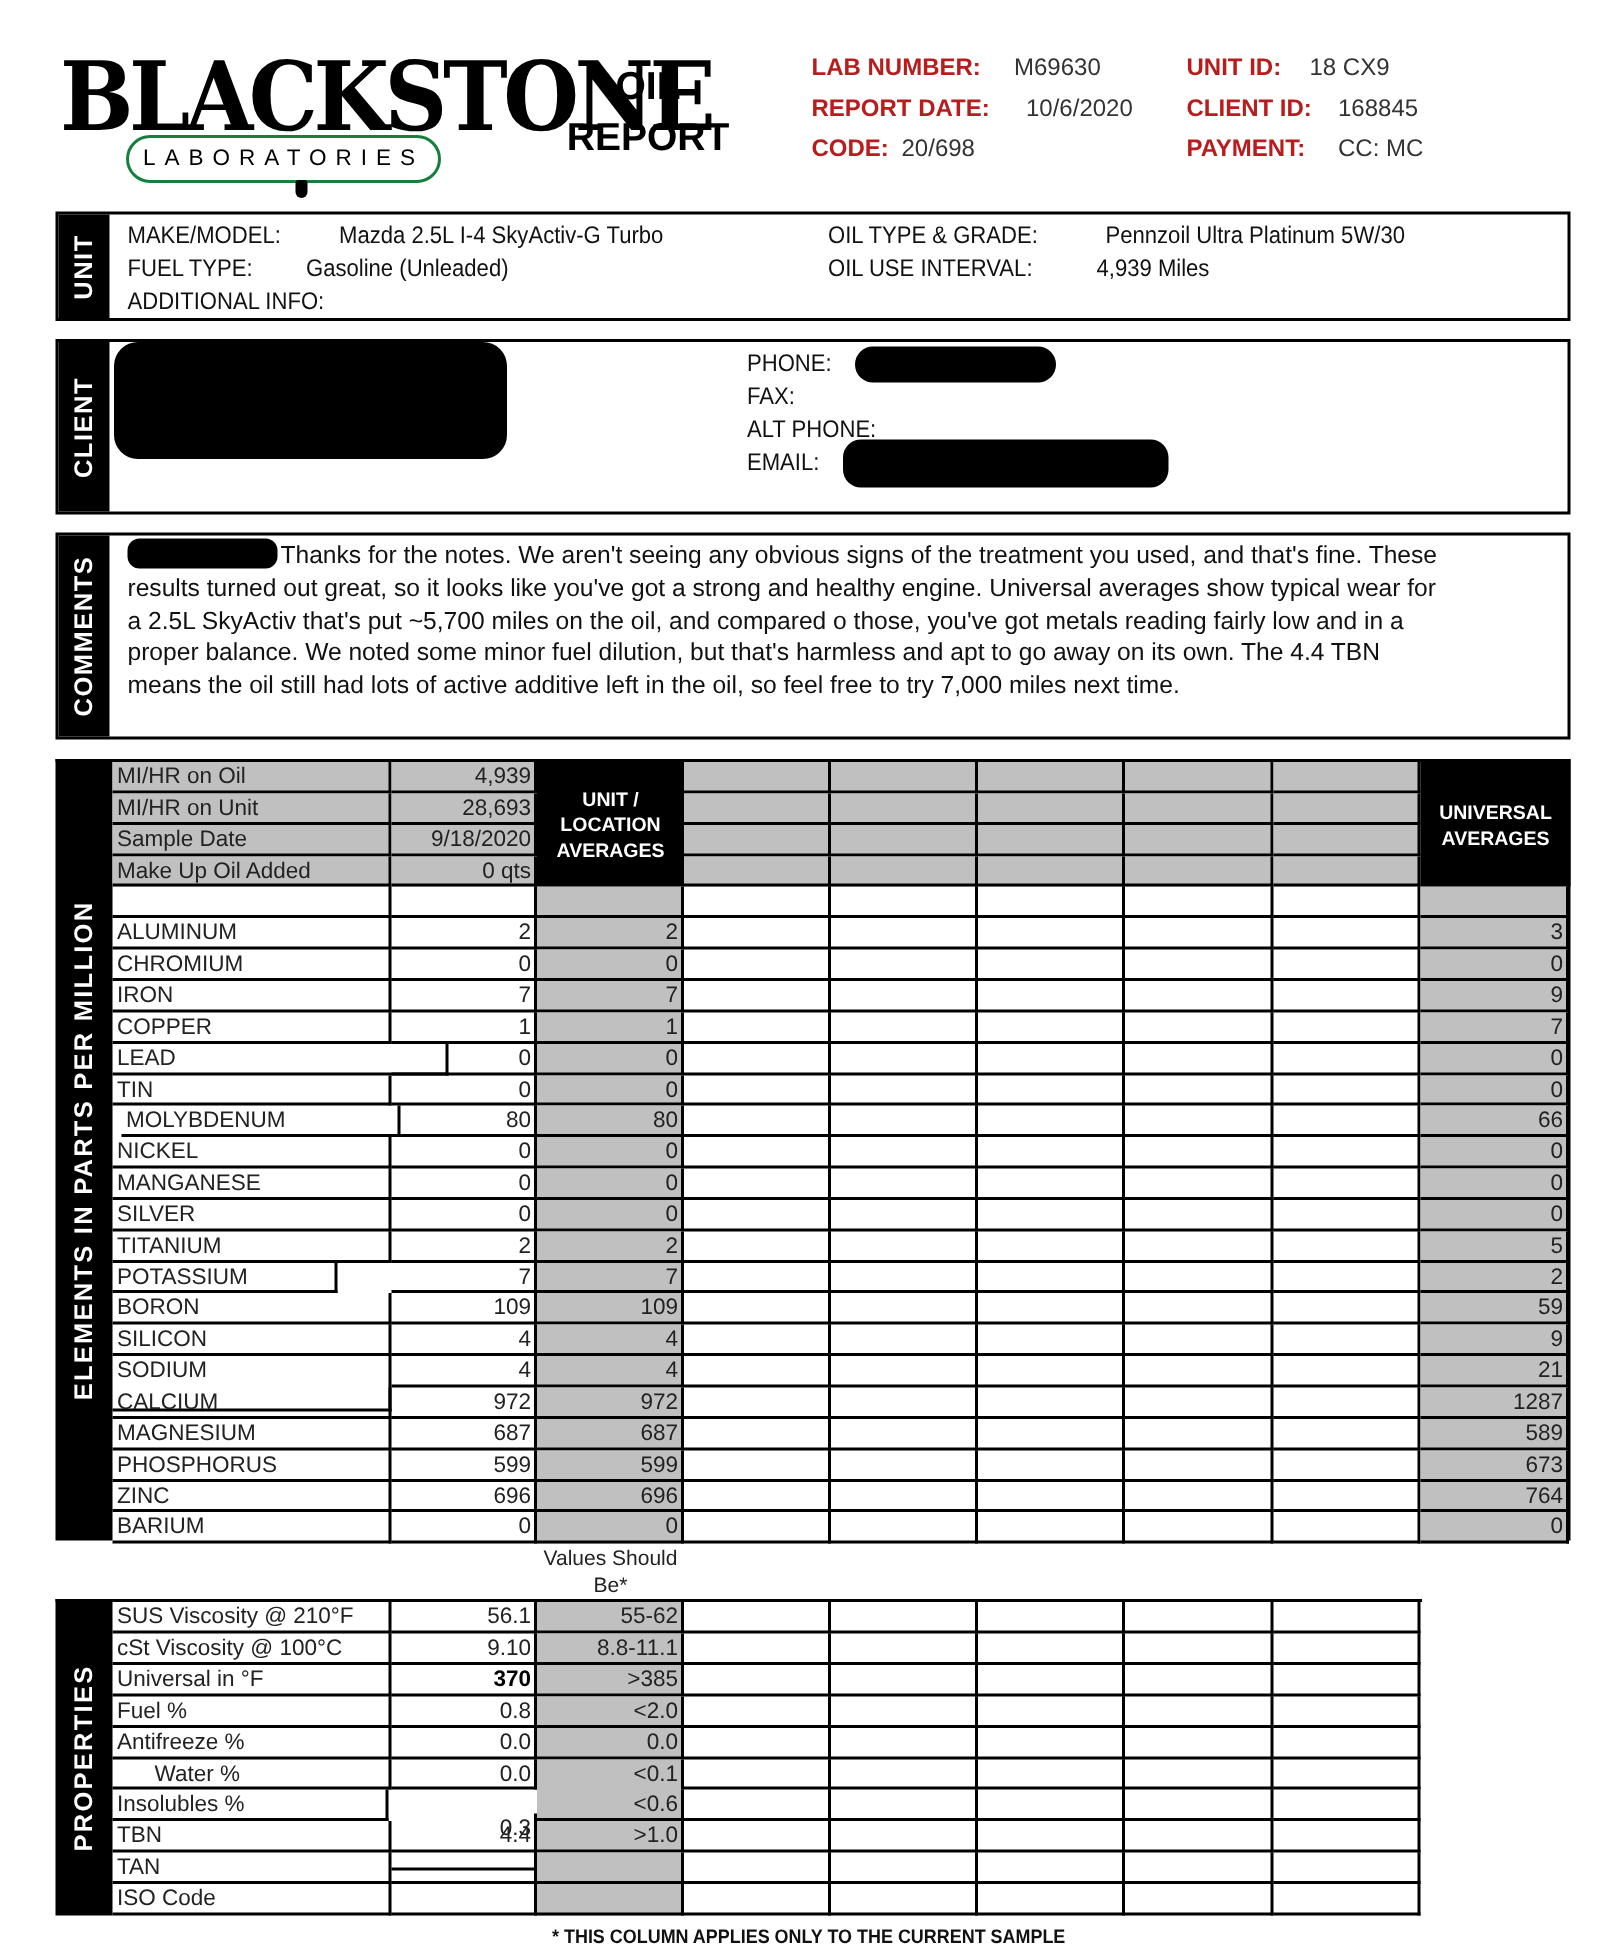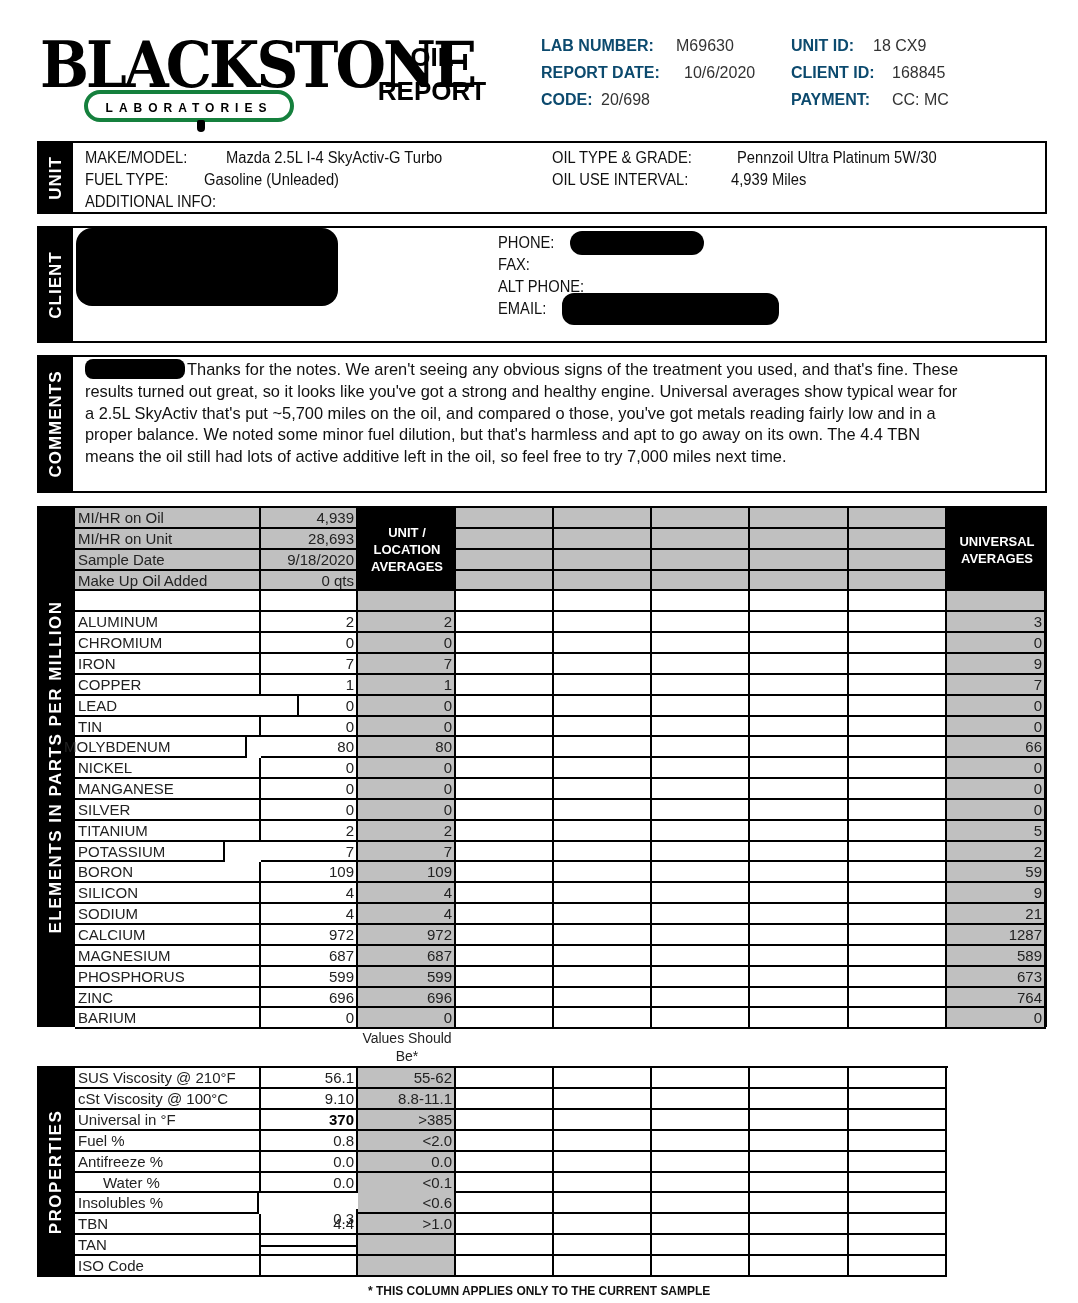--- a/index.html
+++ b/index.html
@@ -14,7 +14,7 @@
   .report-title { position: absolute; left: 372px; top: 40px; width: 120px; text-align: center; font-weight: bold; font-size: 26px; line-height: 34px; color: #000; }
 
   .info { position: absolute; font-size: 16px; line-height: 20px; white-space: nowrap; }
-  .info .lbl { font-weight: bold; color: #0c4a6e; }
+  .info .lbl { font-weight: bold; color: #b91c1c; }
   .info .val { color: #333; }
 
   

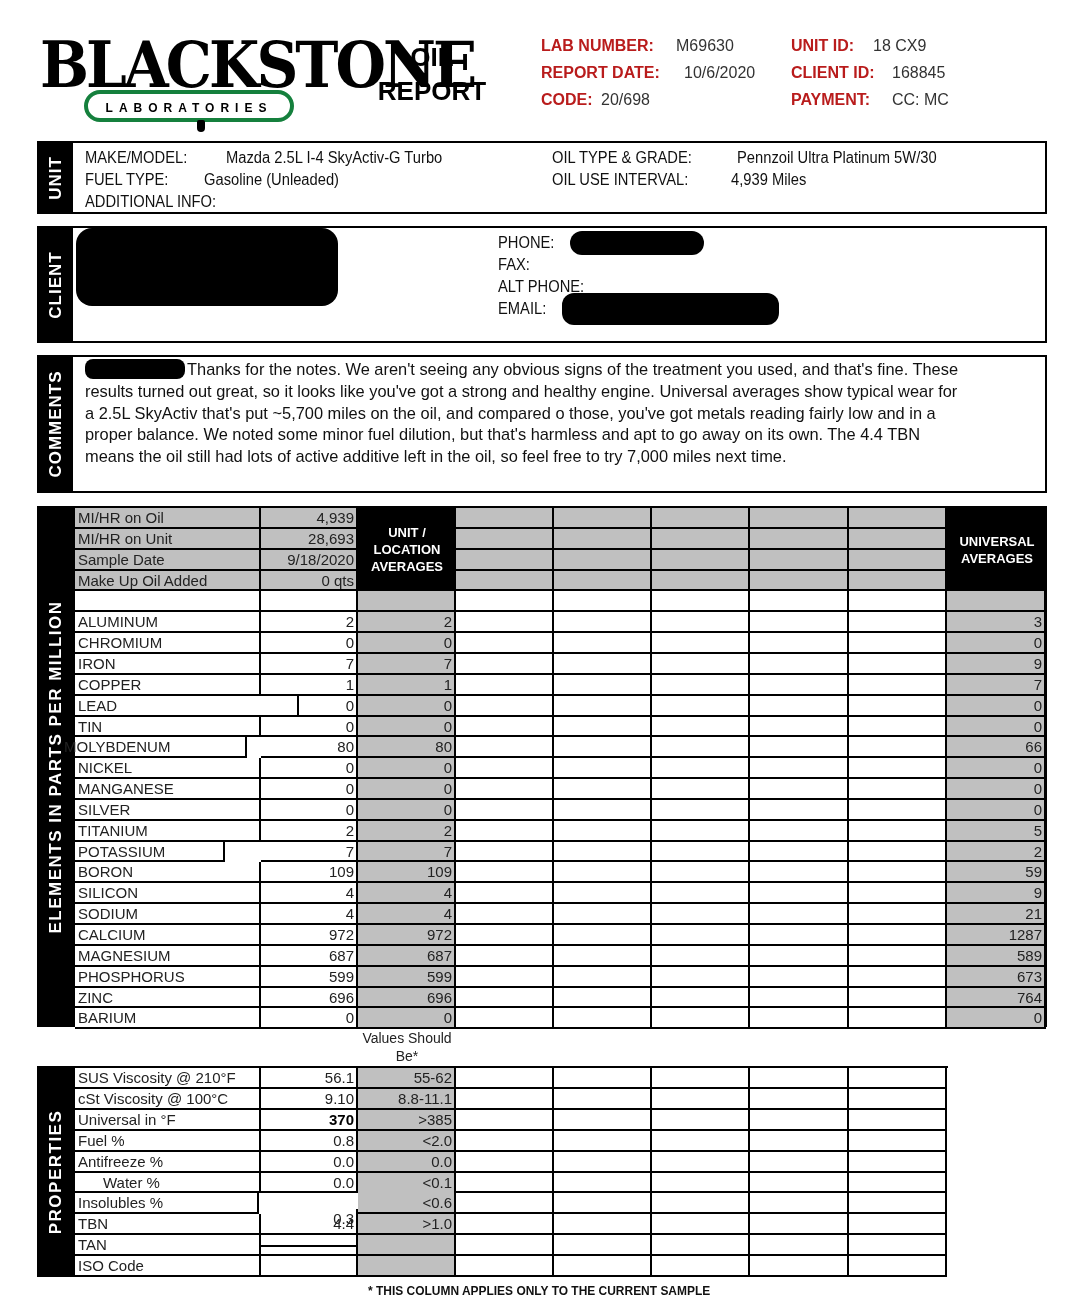--- a/index.html
+++ b/index.html
@@ -9,7 +9,7 @@
   
   .logo { position: absolute; left: 40px; top: 26px; width: 292px; height: 108px; }
   .logo-main { position: absolute; left: 0; top: 0; width: 292px; font-family: "DejaVu Serif", serif; font-weight: bold; font-size: 58px; letter-spacing: -3px; line-height: 70px; color: #000; transform: scaleY(1.1); transform-origin: top left; white-space: nowrap; }
-  .logo-sub { position: absolute; left: 44px; top: 64px; width: 210px; height: 32px; border: 4px solid #15803d; border-radius: 16px; background: #fff; font-size: 12px; letter-spacing: 6px; text-align: center; line-height: 28px; font-weight: bold; color: #000; }
+  .logo-sub { position: absolute; left: 44px; top: 64px; width: 210px; height: 32px; border: 2px solid #15803d; border-radius: 16px; background: #fff; font-size: 15px; letter-spacing: 6px; text-align: center; line-height: 28px; font-weight: normal; color: #000; }
   .logo-drop { position: absolute; left: 157px; top: 94px; width: 8px; height: 12px; background: #000; border-radius: 2px 2px 4px 4px; }
   .report-title { position: absolute; left: 372px; top: 40px; width: 120px; text-align: center; font-weight: bold; font-size: 26px; line-height: 34px; color: #000; }
 

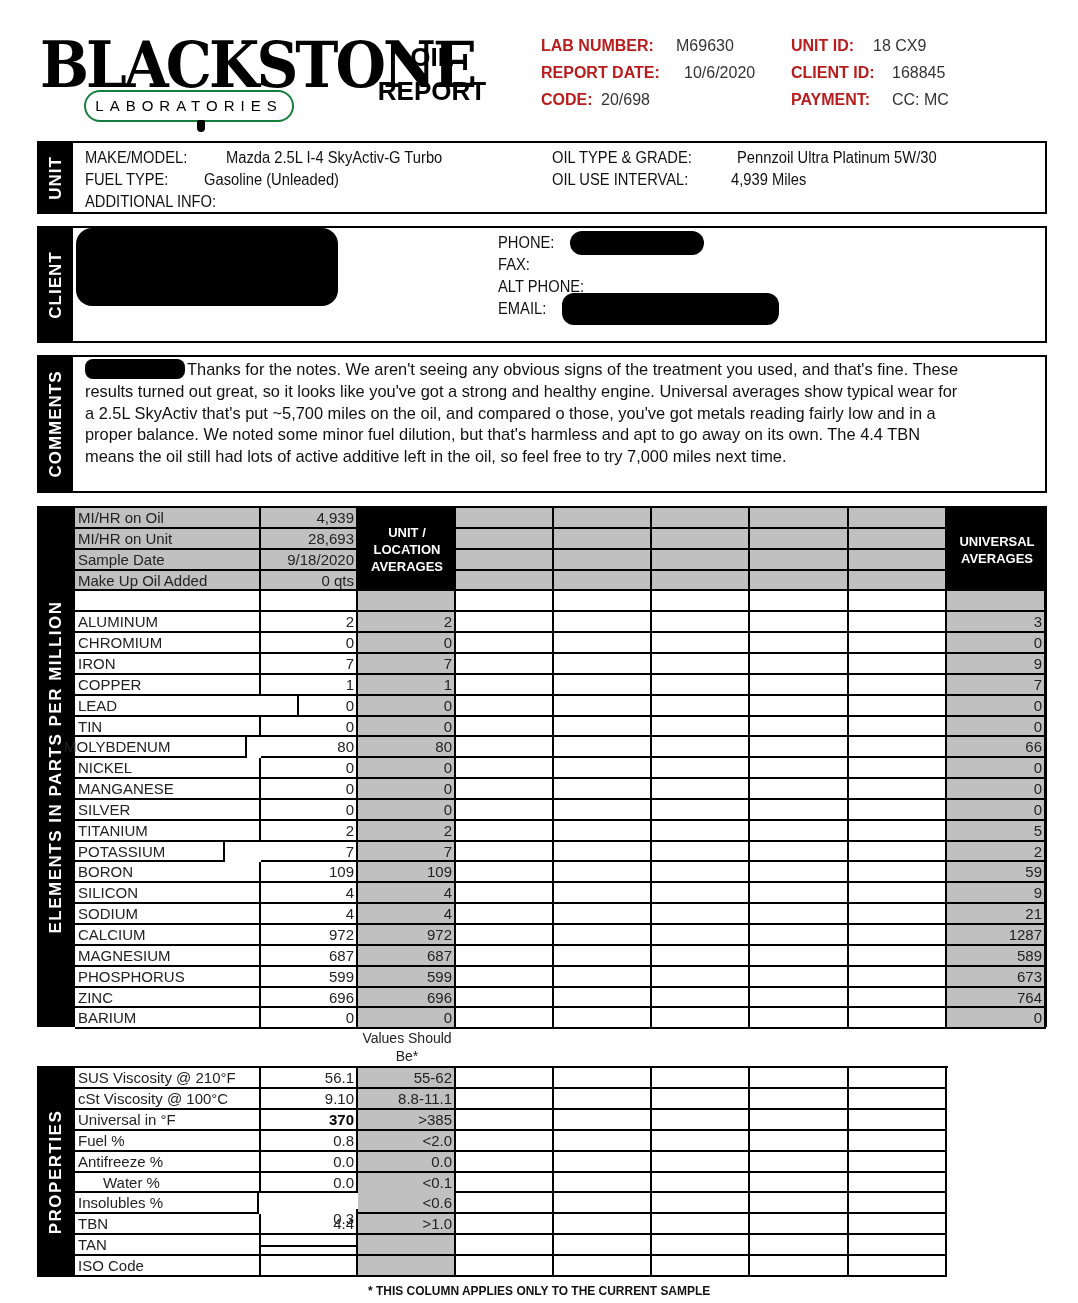--- a/index.html
+++ b/index.html
@@ -209,7 +209,7 @@
 <div class="cell" style="left: 750px; top: 717px; width: 99px; height: 20px;"></div>
 <div class="cell" style="left: 849px; top: 717px; width: 98px; height: 20px;"></div>
 <div class="cell g num" style="left: 947px; top: 717px; width: 99px; height: 20px;">0</div>
-<div class="cell name" style="left: 61px; top: 737px; width: 186px; height: 21px;">MOLYBDENUM</div>
+<div class="cell name" style="left: 81px; top: 737px; width: 186px; height: 21px;">MOLYBDENUM</div>
 <div class="cell num" style="left: 261px; top: 737px; width: 97px; height: 21px;">80</div>
 <div class="cell g num" style="left: 358px; top: 737px; width: 98px; height: 21px;">80</div>
 <div class="cell" style="left: 456px; top: 737px; width: 98px; height: 21px;"></div>

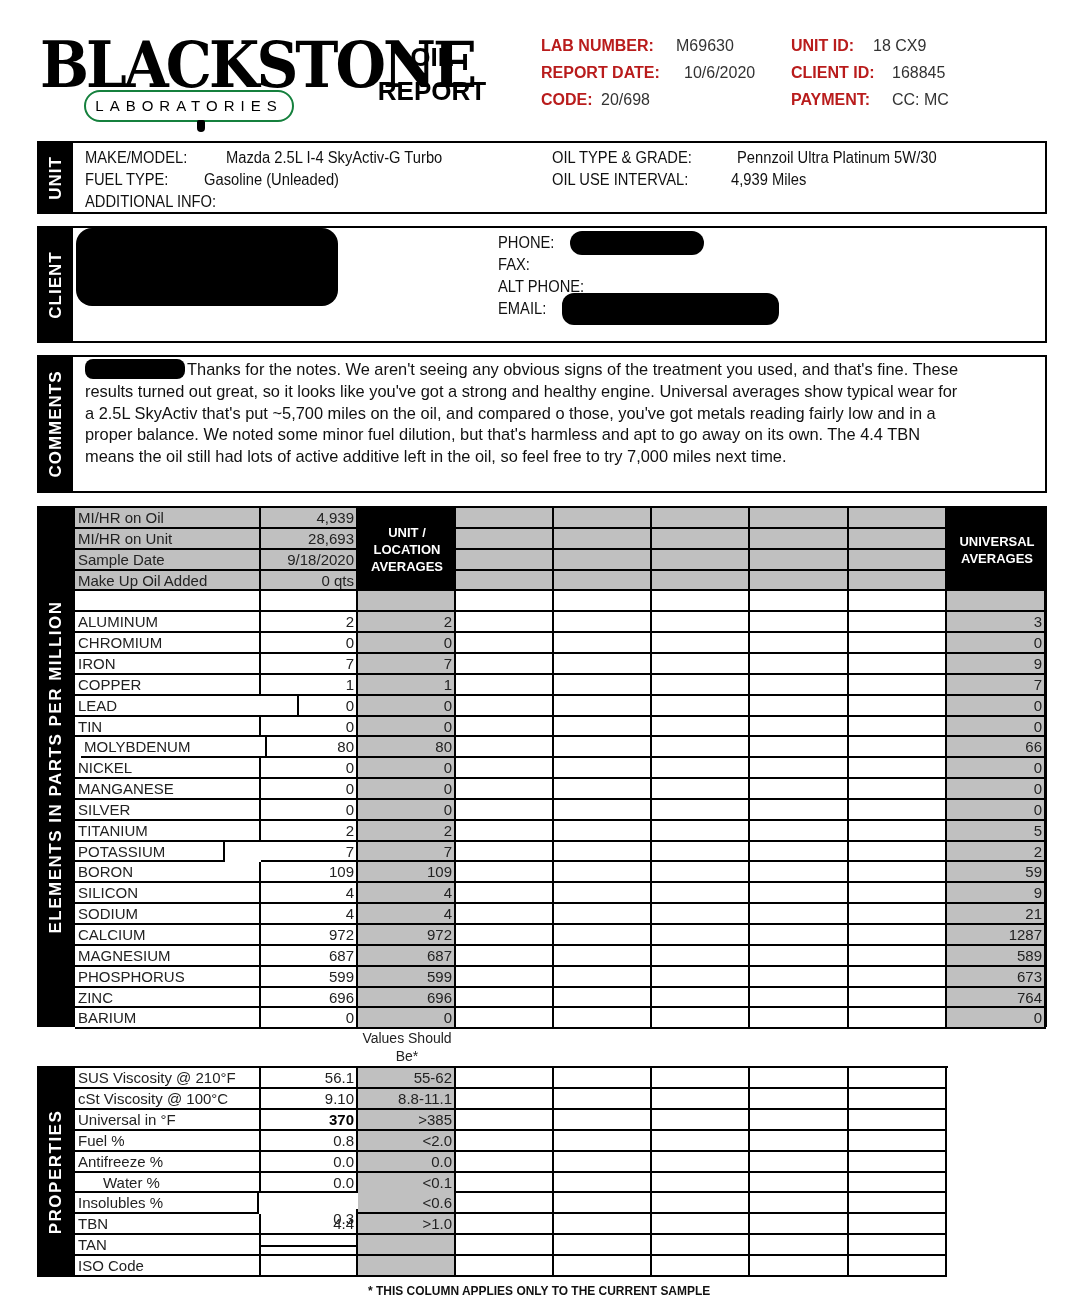--- a/index.html
+++ b/index.html
@@ -281,7 +281,7 @@
 <div class="cell" style="left: 750px; top: 883px; width: 99px; height: 21px;"></div>
 <div class="cell" style="left: 849px; top: 883px; width: 98px; height: 21px;"></div>
 <div class="cell g num" style="left: 947px; top: 883px; width: 99px; height: 21px;">9</div>
-<div class="cell name" style="left: 75px; top: 904px; width: 186px; height: 21px;">SODIUM</div>
+<div class="cell name" style="left: 75px; top: 904px; width: 186px; height: 37px;">SODIUM</div>
 <div class="cell num" style="left: 261px; top: 904px; width: 97px; height: 21px;">4</div>
 <div class="cell g num" style="left: 358px; top: 904px; width: 98px; height: 21px;">4</div>
 <div class="cell" style="left: 456px; top: 904px; width: 98px; height: 21px;"></div>

